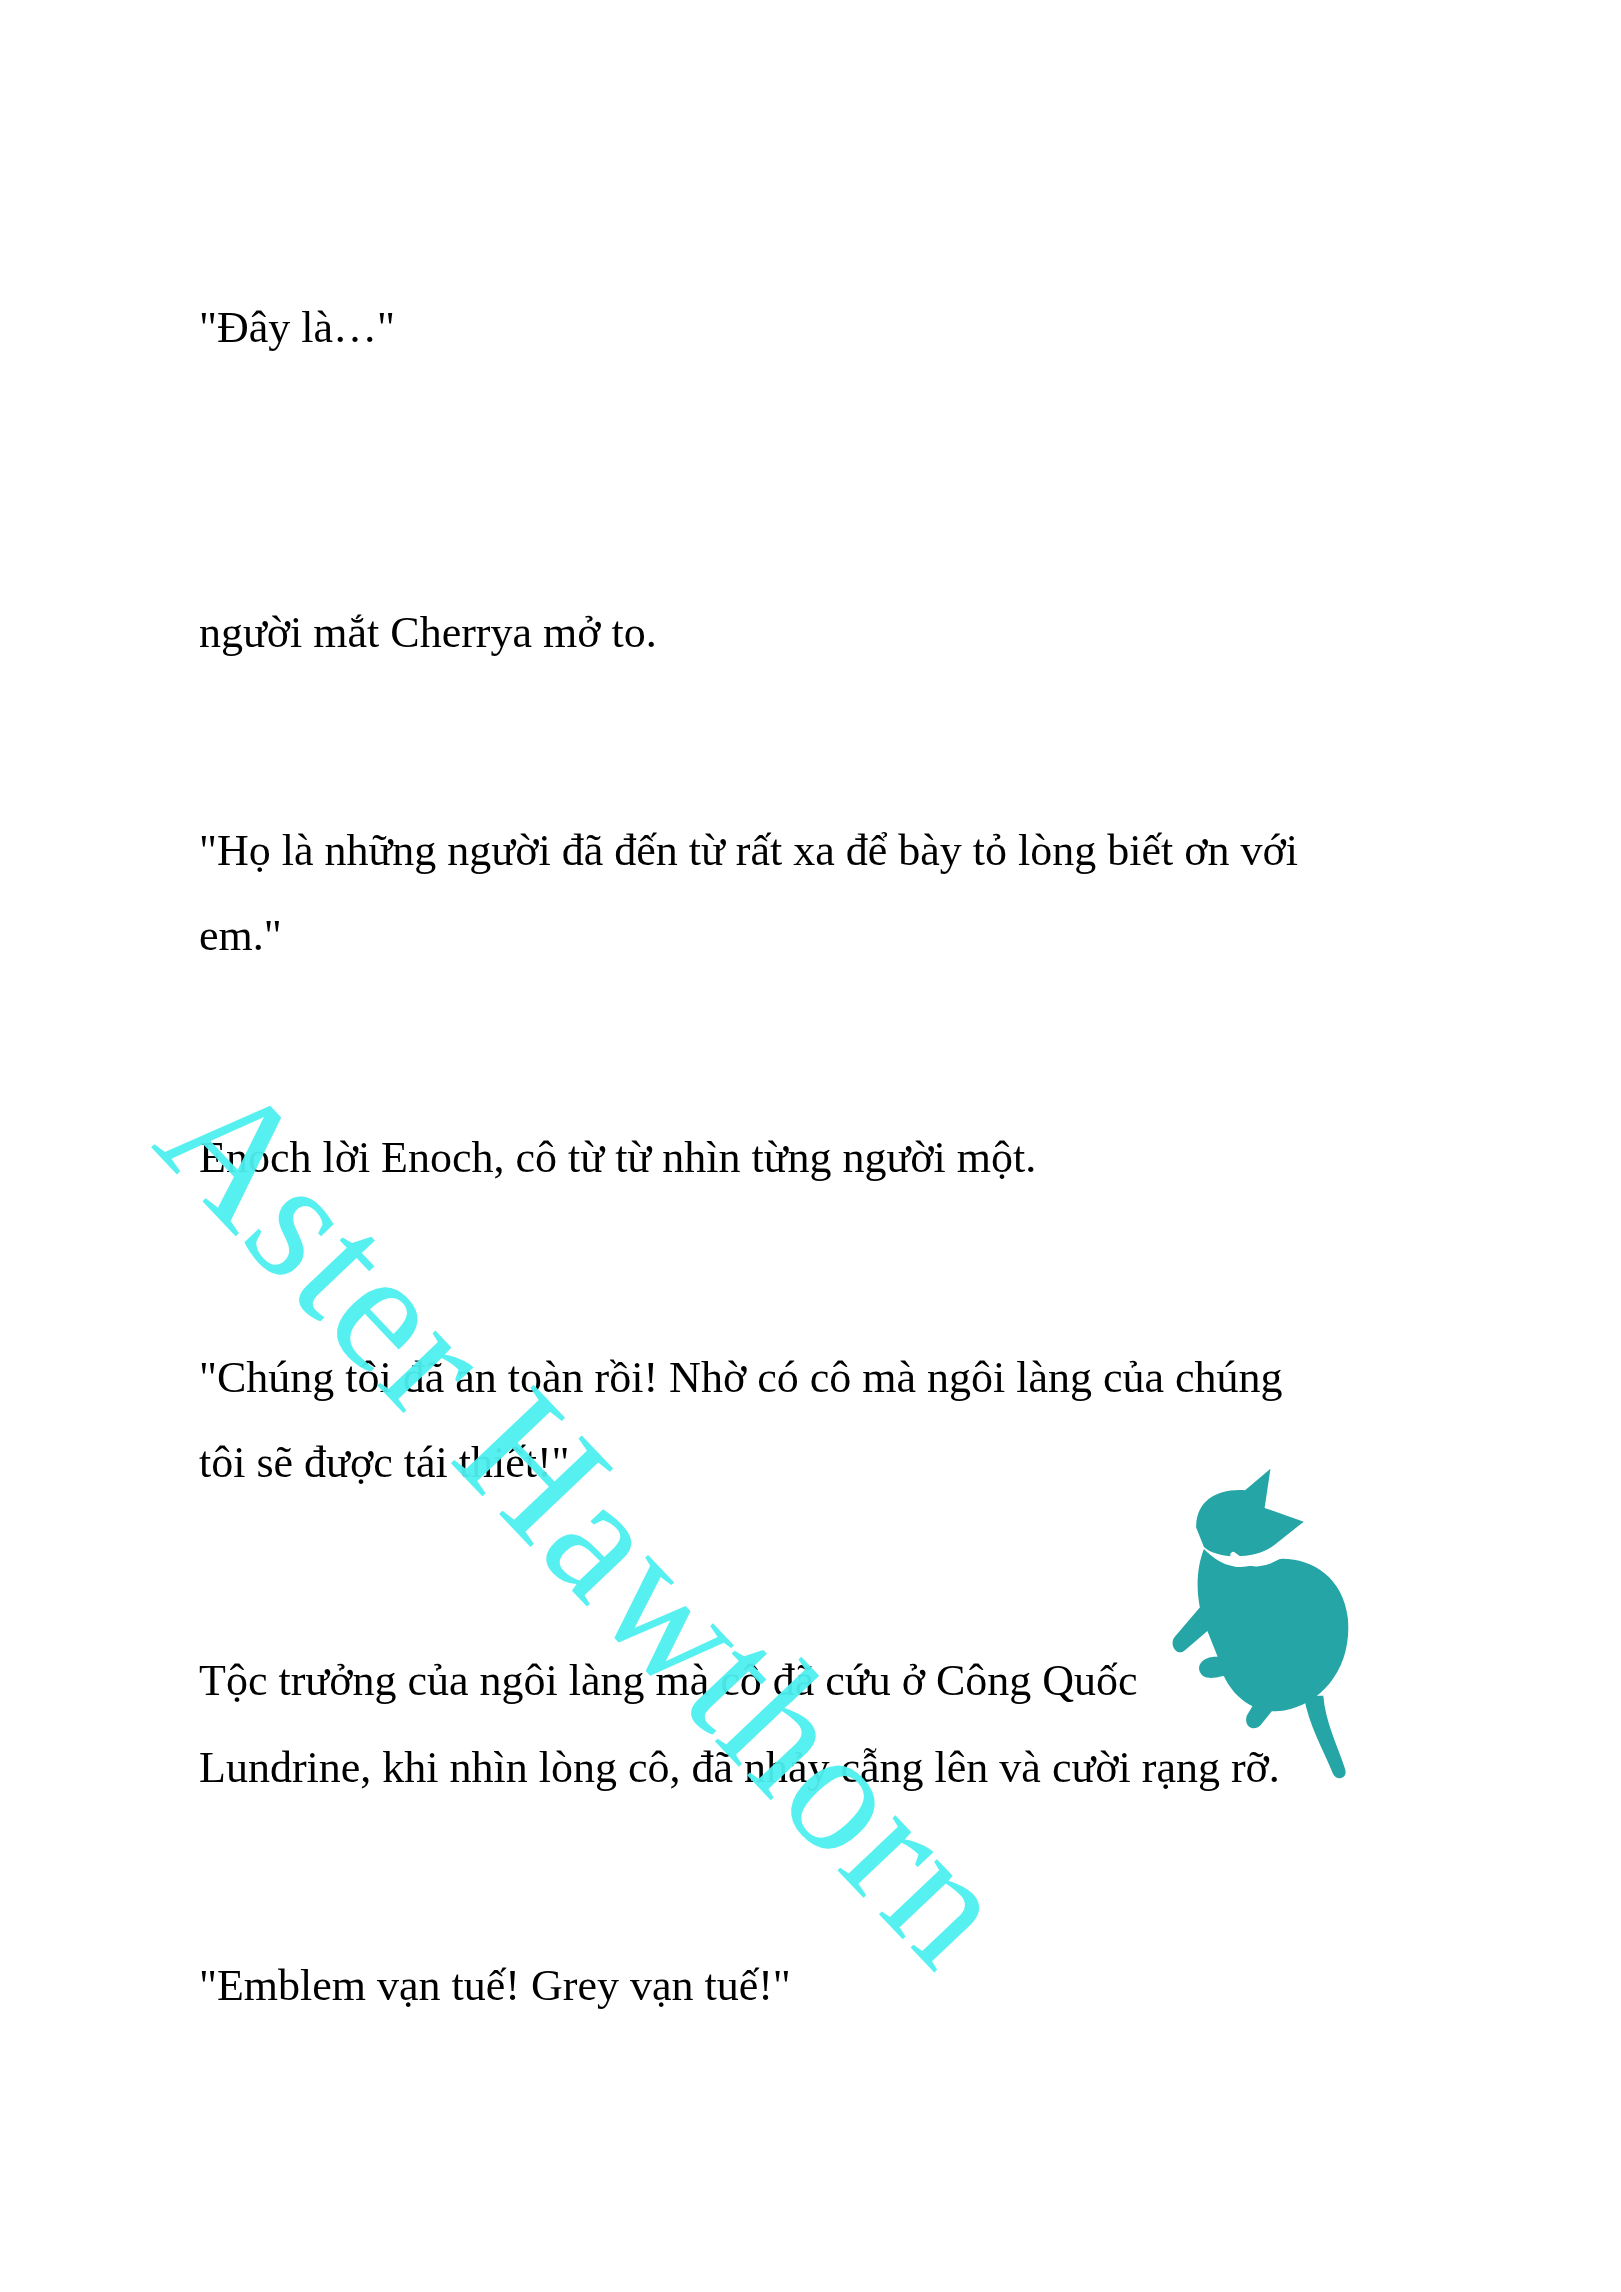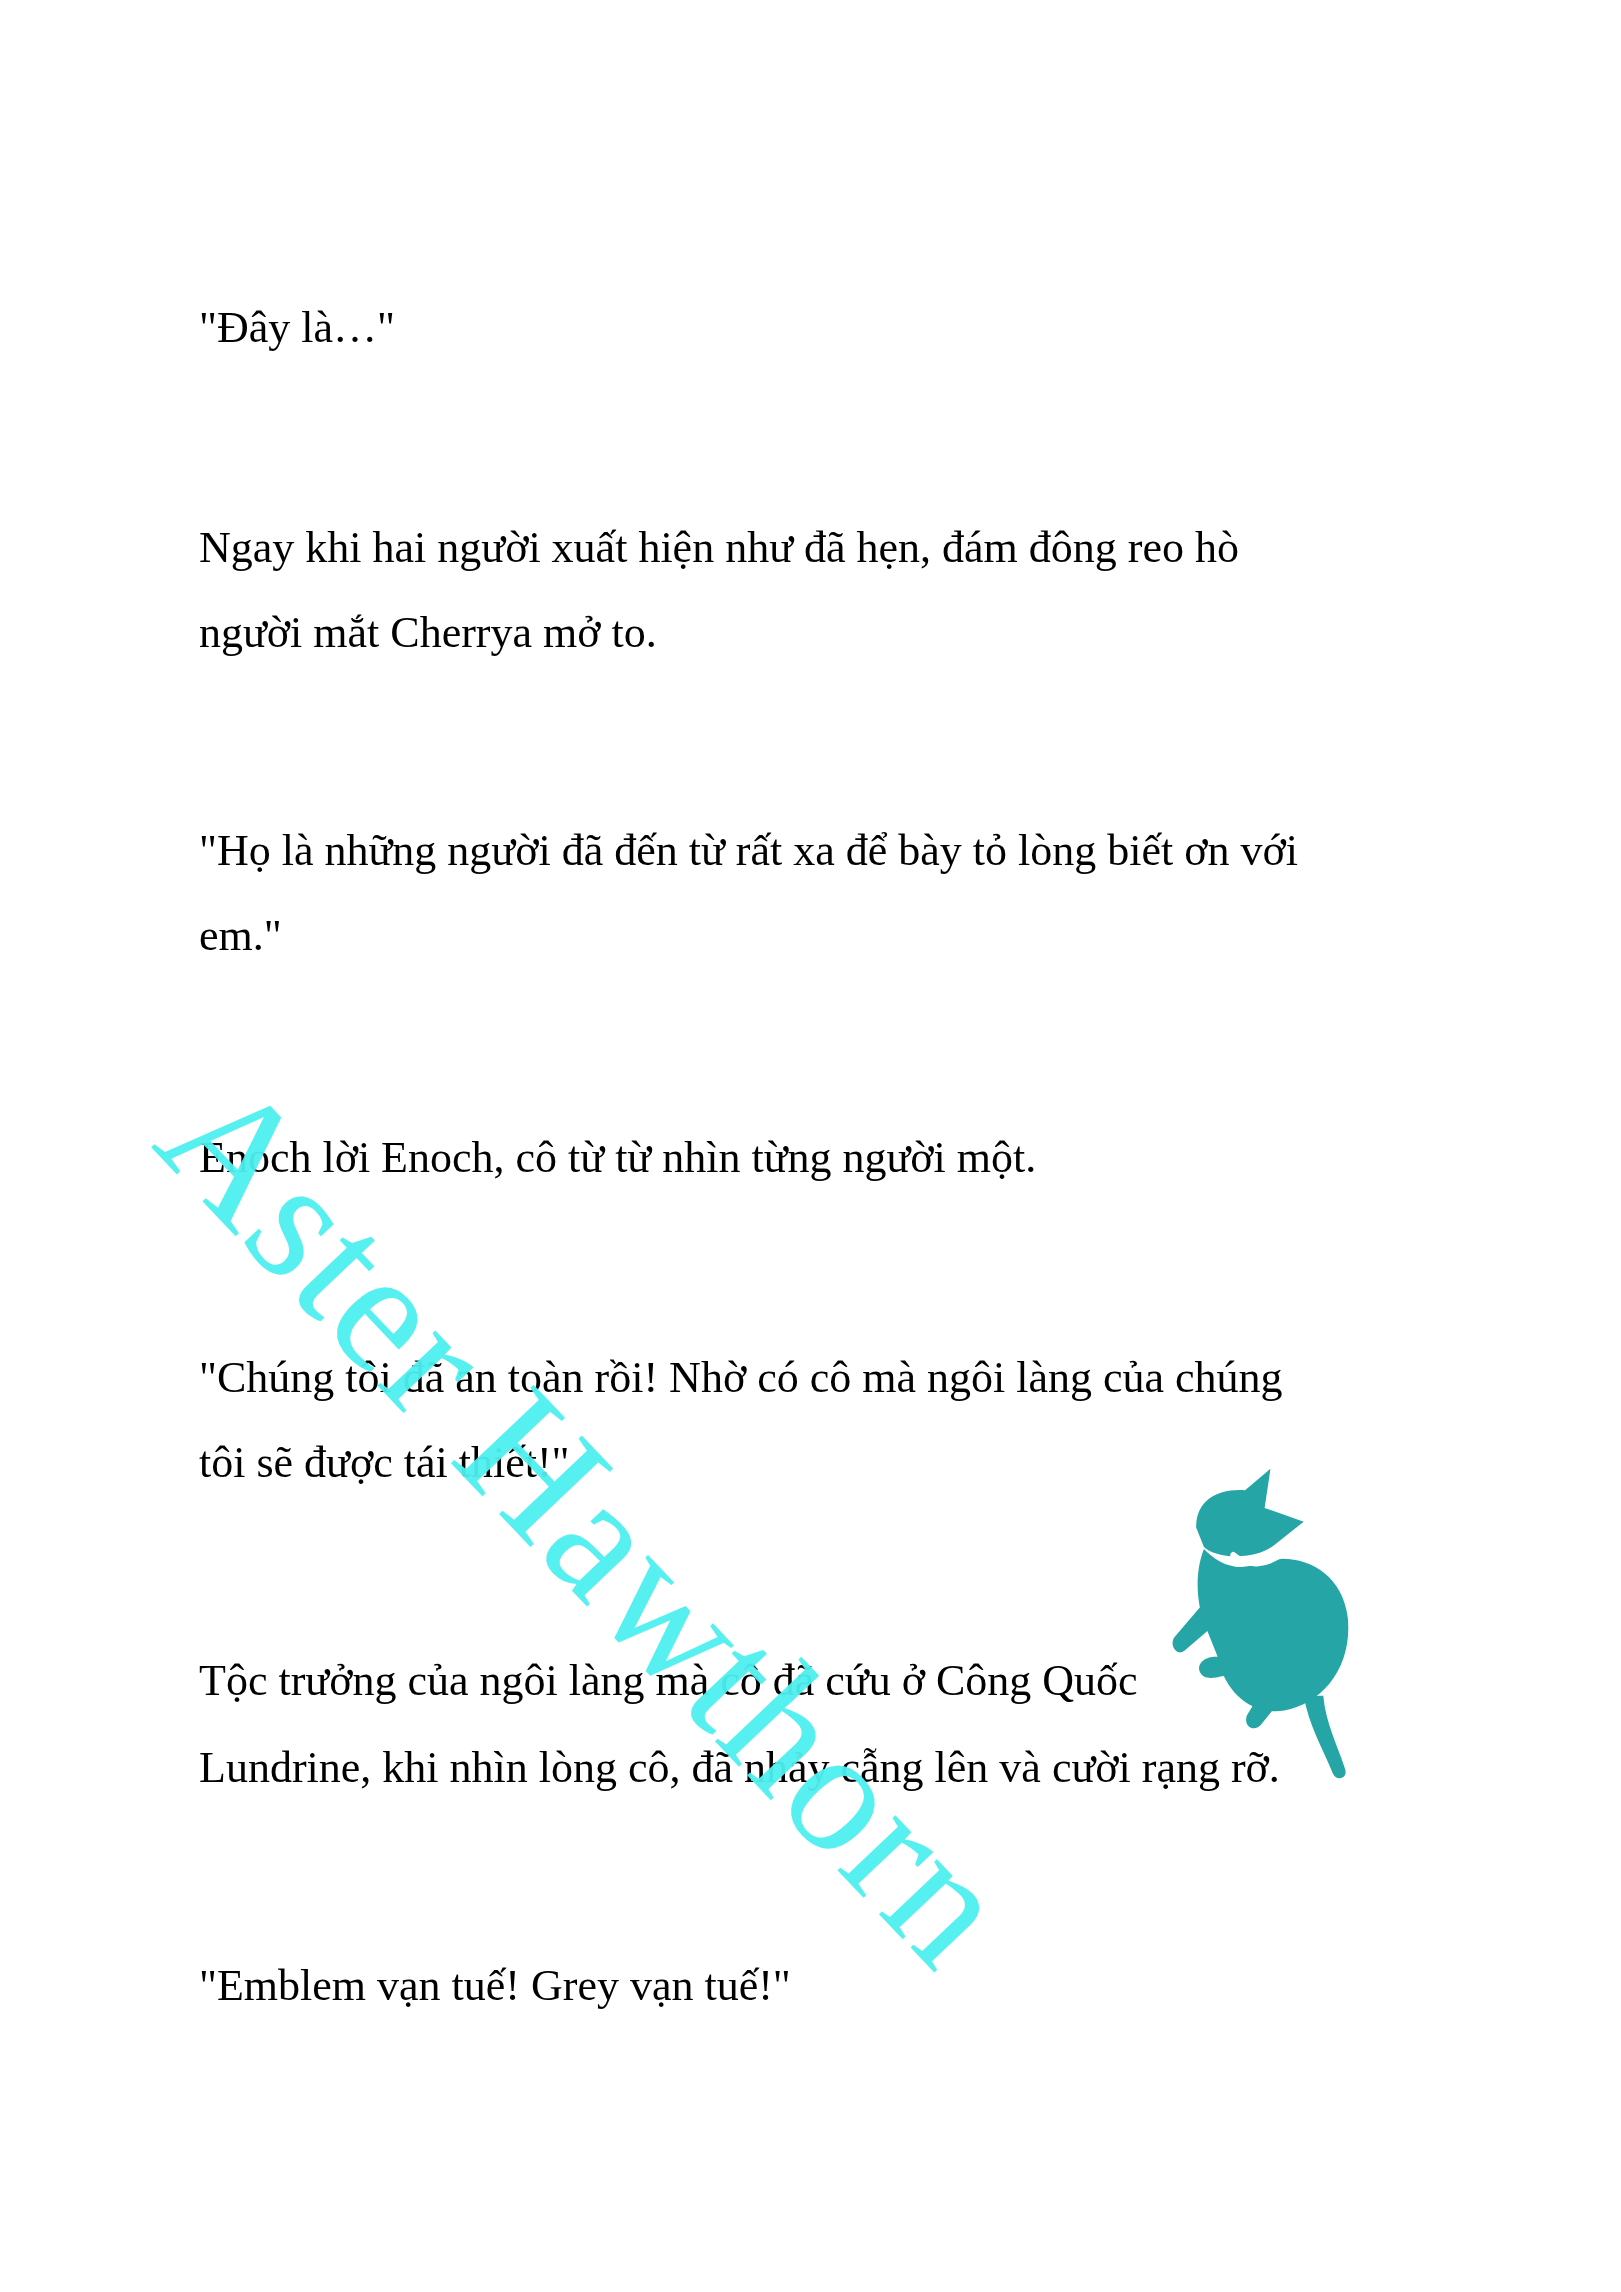--- a/index.html
+++ b/index.html
@@ -28,7 +28,6 @@
 
   <div class="line" style="top:306px">"Đây là…"</div>
 
-  <div class="line" style="top:526px">Ngay khi hai người xuất hiện như đã hẹn, đám đông reo hò</div>
   <div class="line" style="top:611px">người mắt Cherrya mở to.</div>
 
   <div class="line" style="top:829px">"Họ là những người đã đến từ rất xa để bày tỏ lòng biết ơn với</div>

